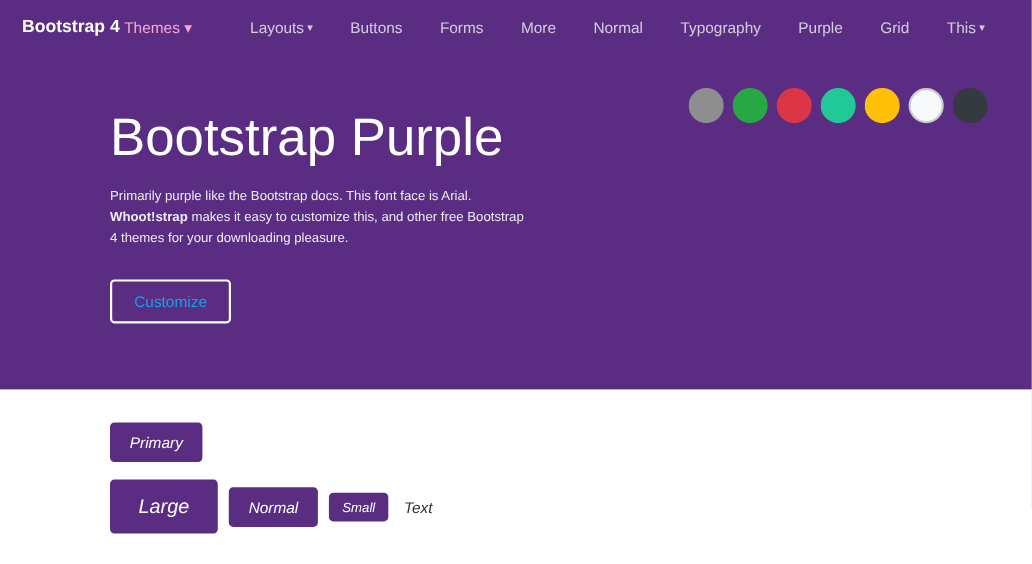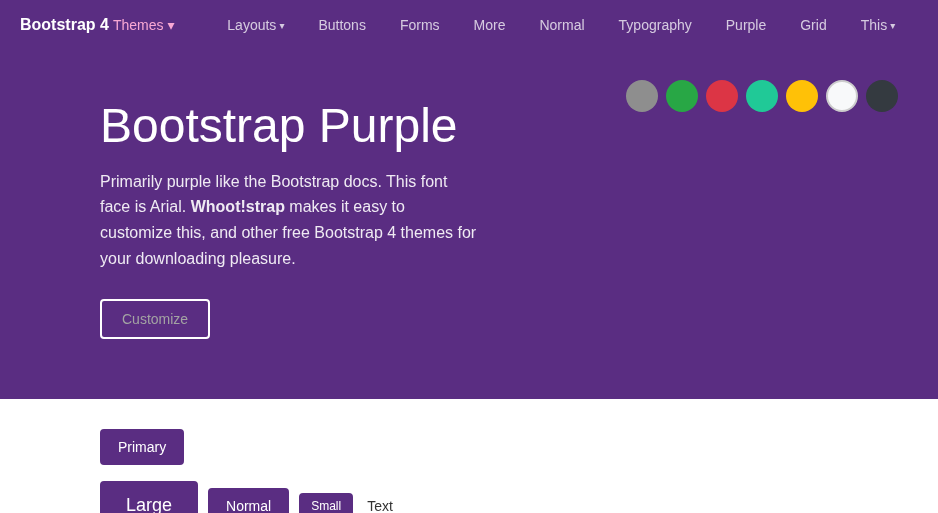--- a/index.html
+++ b/index.html
@@ -78,7 +78,7 @@
       line-height: 1.1;
     }
     .hero p {
-      font-size: 16px;
+      font-size: 12px;
       max-width: 380px;
       margin-bottom: 28px;
       line-height: 1.6;

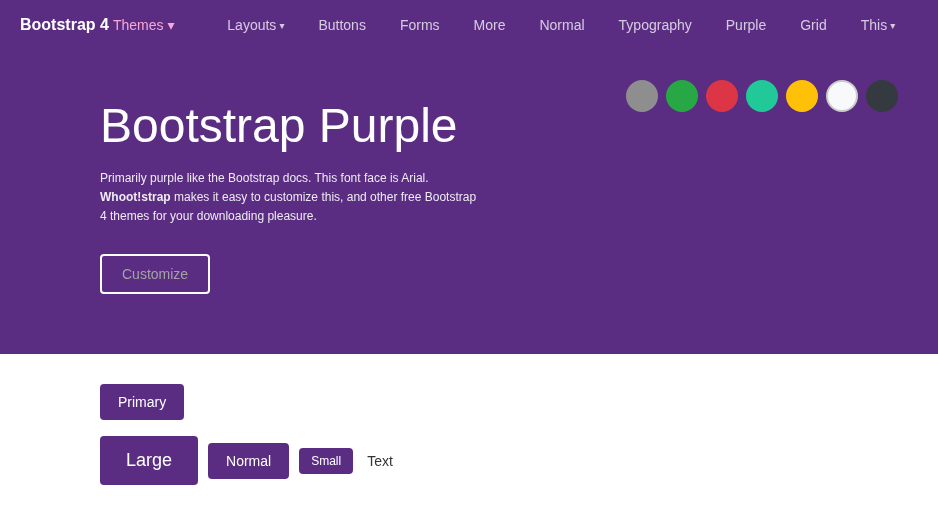--- a/index.html
+++ b/index.html
@@ -94,7 +94,7 @@
     .btn-outline-light {
       background: transparent;
       border: 2px solid #fff;
-      color: #a3a3a3;
+      color: #0ea5e9;
       padding: 10px 20px;
       font-size: 14px;
       border-radius: 4px;

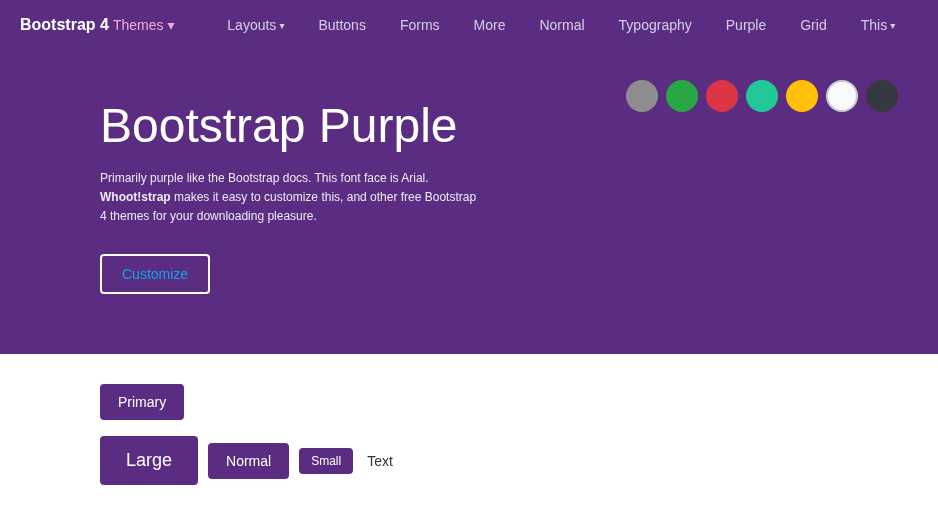--- a/index.html
+++ b/index.html
@@ -120,6 +120,7 @@
       cursor: pointer;
       font-family: Arial, sans-serif;
       border-radius: 4px;
+      font-style: italic;
     }
     .btn-primary {
       background: #5a2d82;

